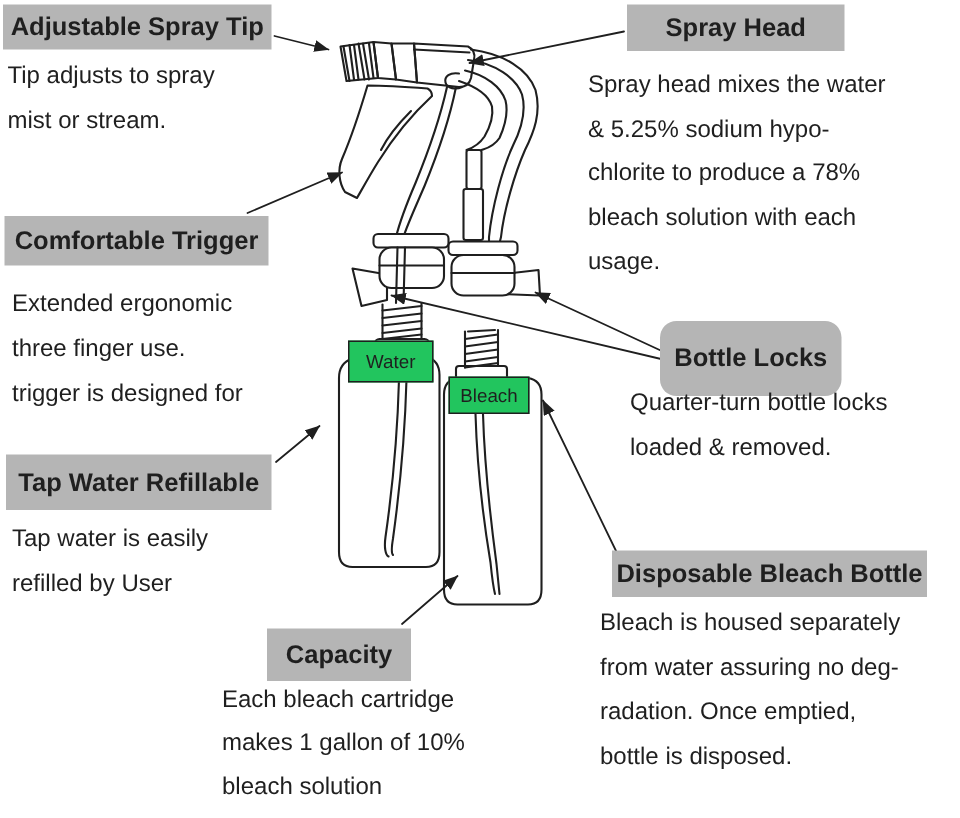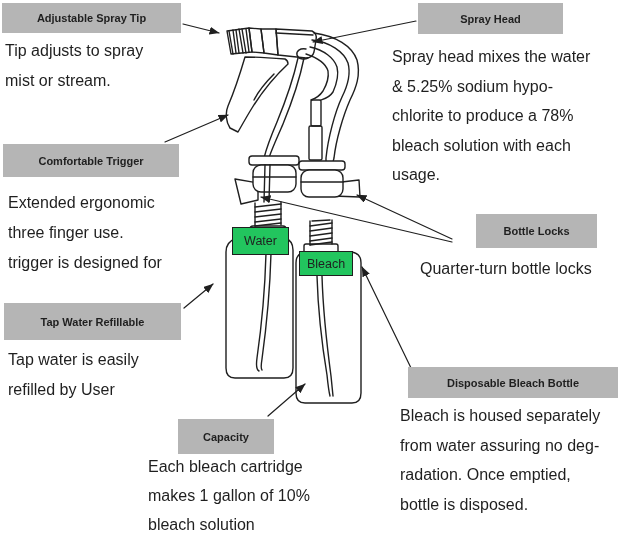--- a/index.html
+++ b/index.html
@@ -15,7 +15,7 @@
   .canvas svg{position:absolute;left:0;top:0;}
   .anno-title{
     position:absolute;background:var(--label-bg);color:var(--ink);
-    font-weight:700;font-size:11px;display:flex;align-items:center;justify-content:center;
+    font-weight:700;font-size:17px;display:flex;align-items:center;justify-content:center;
     white-space:nowrap;
   }
   .anno-body{position:absolute;font-size:16px;color:var(--ink);}

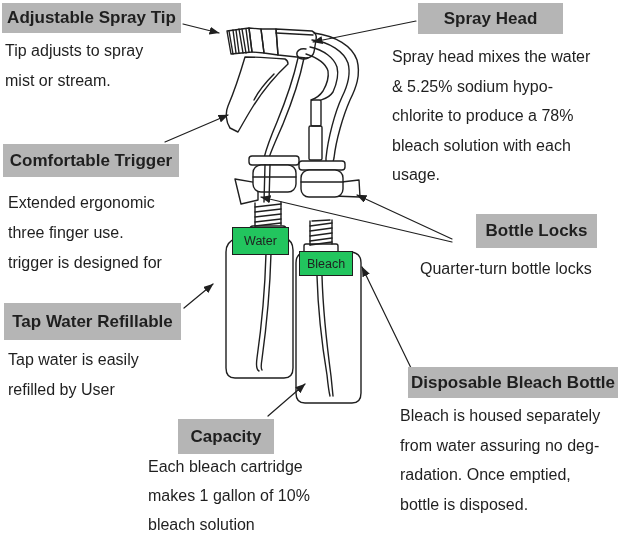--- a/index.html
+++ b/index.html
@@ -36,7 +36,7 @@
   .b-trig  {left:8px;  top:188px;}
   .t-tap   {left:4px;  top:303px; width:177px;height:37px;}
   .b-tap   {left:8px;  top:345px;}
-  .t-locks {left:476px;top:214px; width:121px;height:34px;}
+  .t-locks {left:440px;top:214px; width:121px;height:50px;border-radius:11px;}
   .b-locks {left:420px;top:254px;}
   .t-capac {left:178px;top:419px; width:96px; height:35px;}
   .b-capac {left:148px;top:452px;}

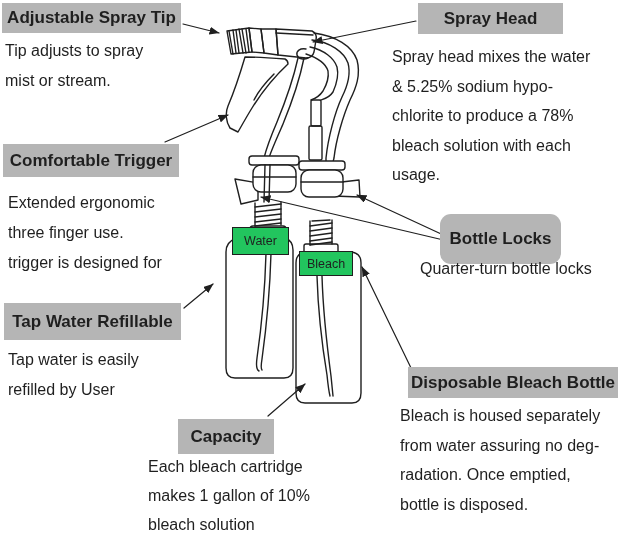--- a/index.html
+++ b/index.html
@@ -188,6 +188,7 @@
   <div class="anno-title t-locks">Bottle Locks</div>
   <div class="anno-body b-locks lh30">
     <div>Quarter-turn bottle locks</div>
+    <div>loaded &amp; removed.</div>
   </div>
 
   <div class="anno-title t-capac">Capacity</div>

